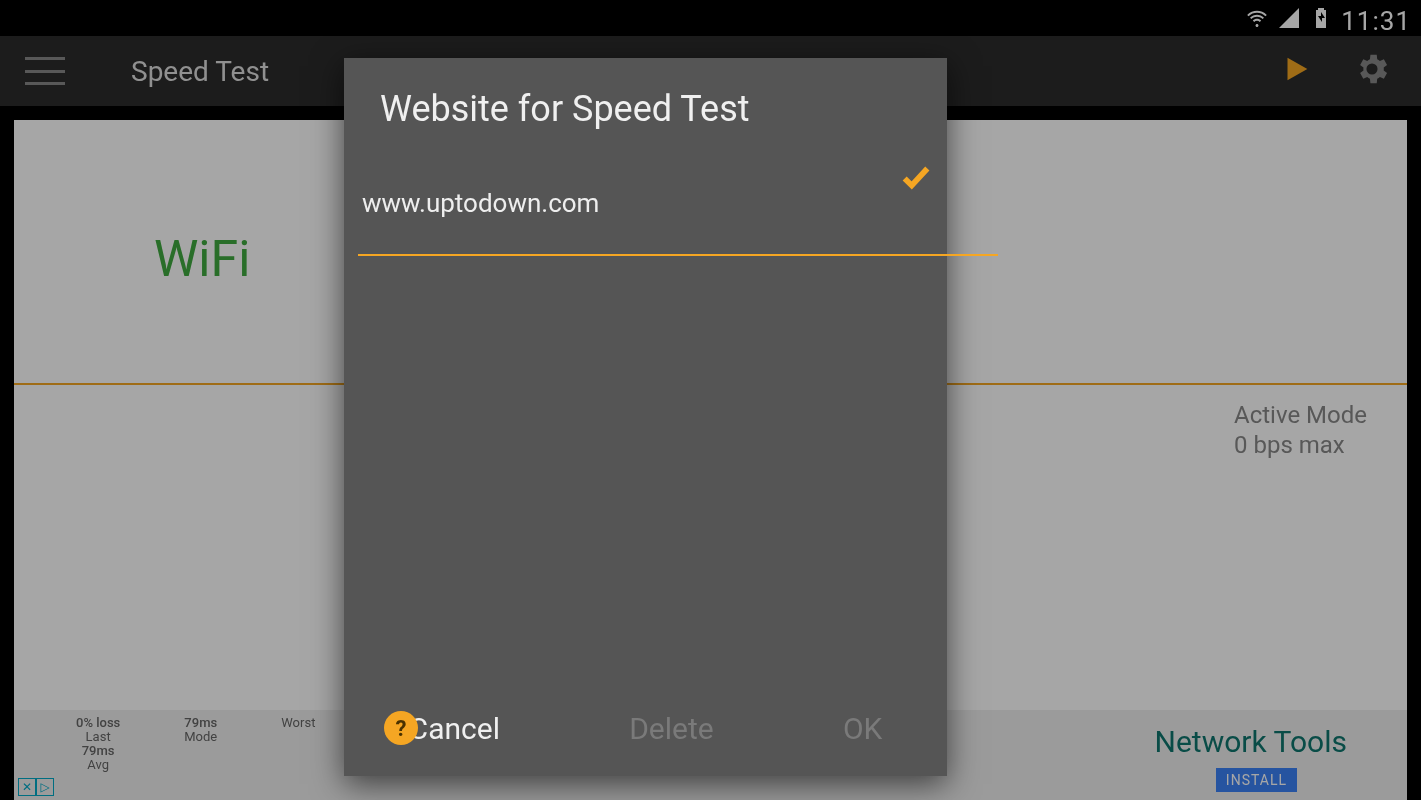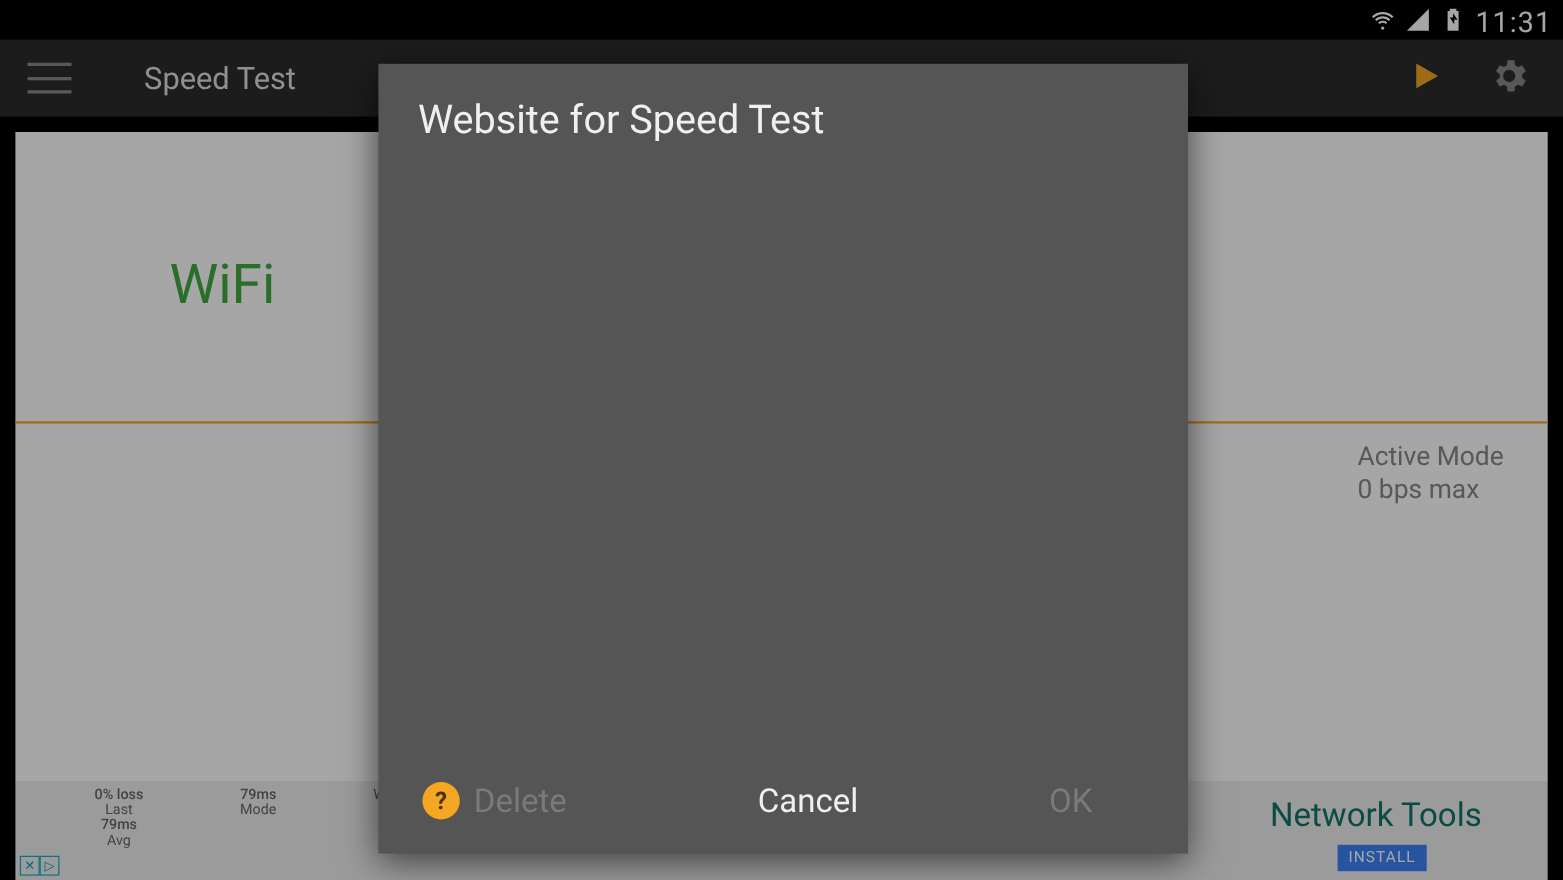--- a/index.html
+++ b/index.html
@@ -52,7 +52,7 @@
 
   
   .scrim { position:absolute; inset:0; background:rgba(0,0,0,0.35); }
-  .dialog { position:absolute; top:58px; left:344px; width:736px; height:718px;
+  .dialog { position:absolute; top:58px; left:344px; width:603px; height:718px;
             background:#555; color:#eee;
             box-shadow:0 8px 30px rgba(0,0,0,0.6); display:flex;
             flex-direction:column; }

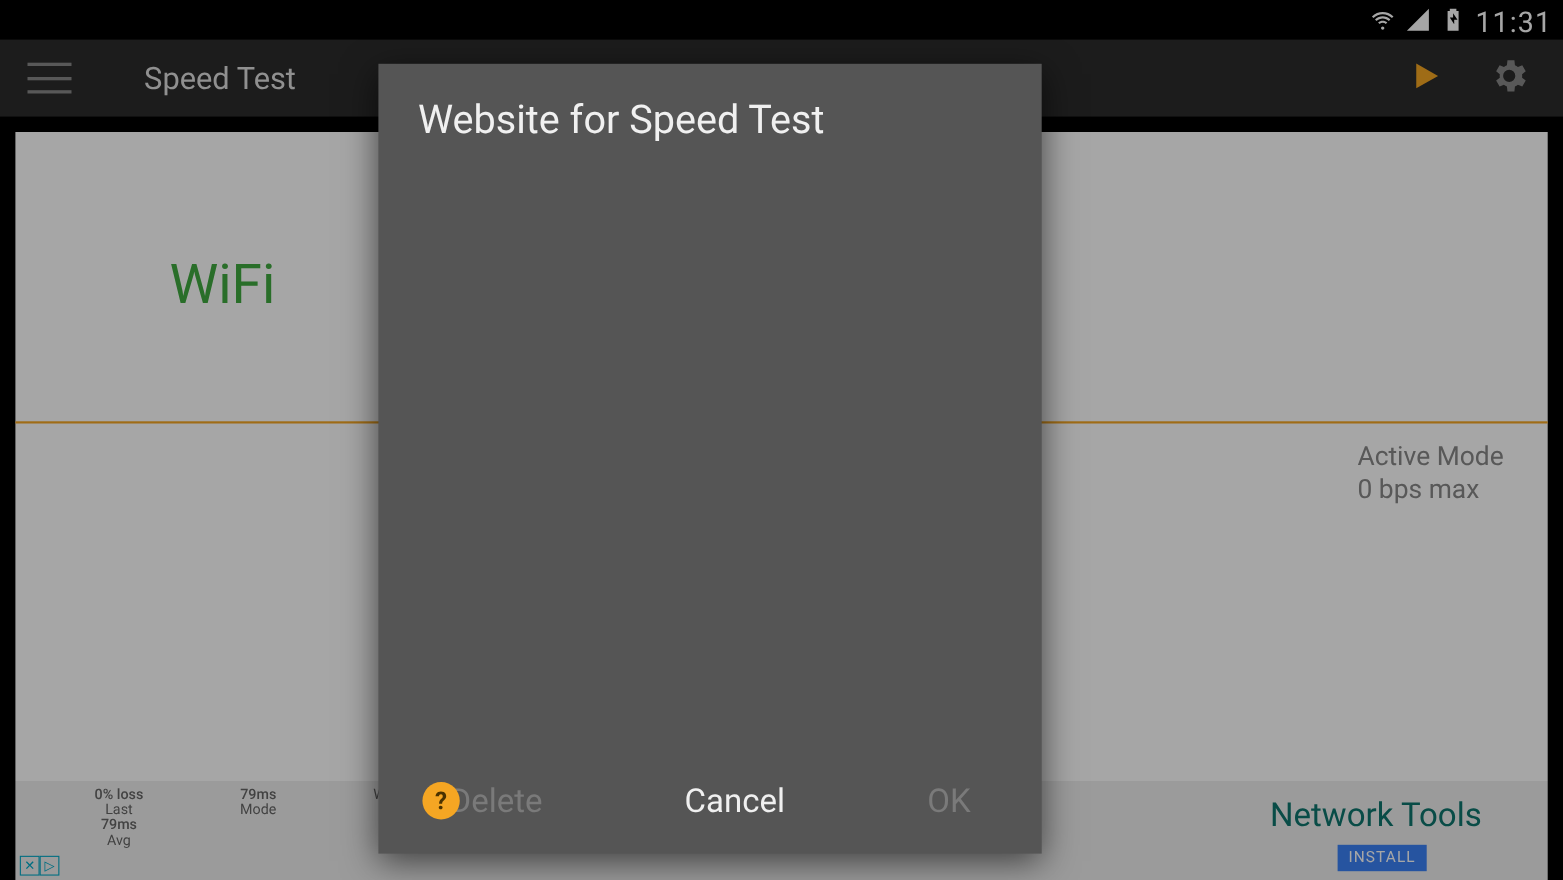--- a/index.html
+++ b/index.html
@@ -157,6 +157,14 @@
 
 <div class="dialog">
   <div class="dialog-title">Website for Speed Test</div>
+  <div class="input-row">
+    <input class="input-field" type="text" value="www.uptodown.com" style="">
+    <span class="check-btn">
+      <svg viewBox="0 0 24 24">
+          <polyline points="4 13 9 18 20 6"></polyline>
+        </svg>
+    </span>
+  </div>
   <div class="dialog-buttons">
     <div class="help-fab">?</div>
     <button class="dlg-btn disabled">Delete</button>

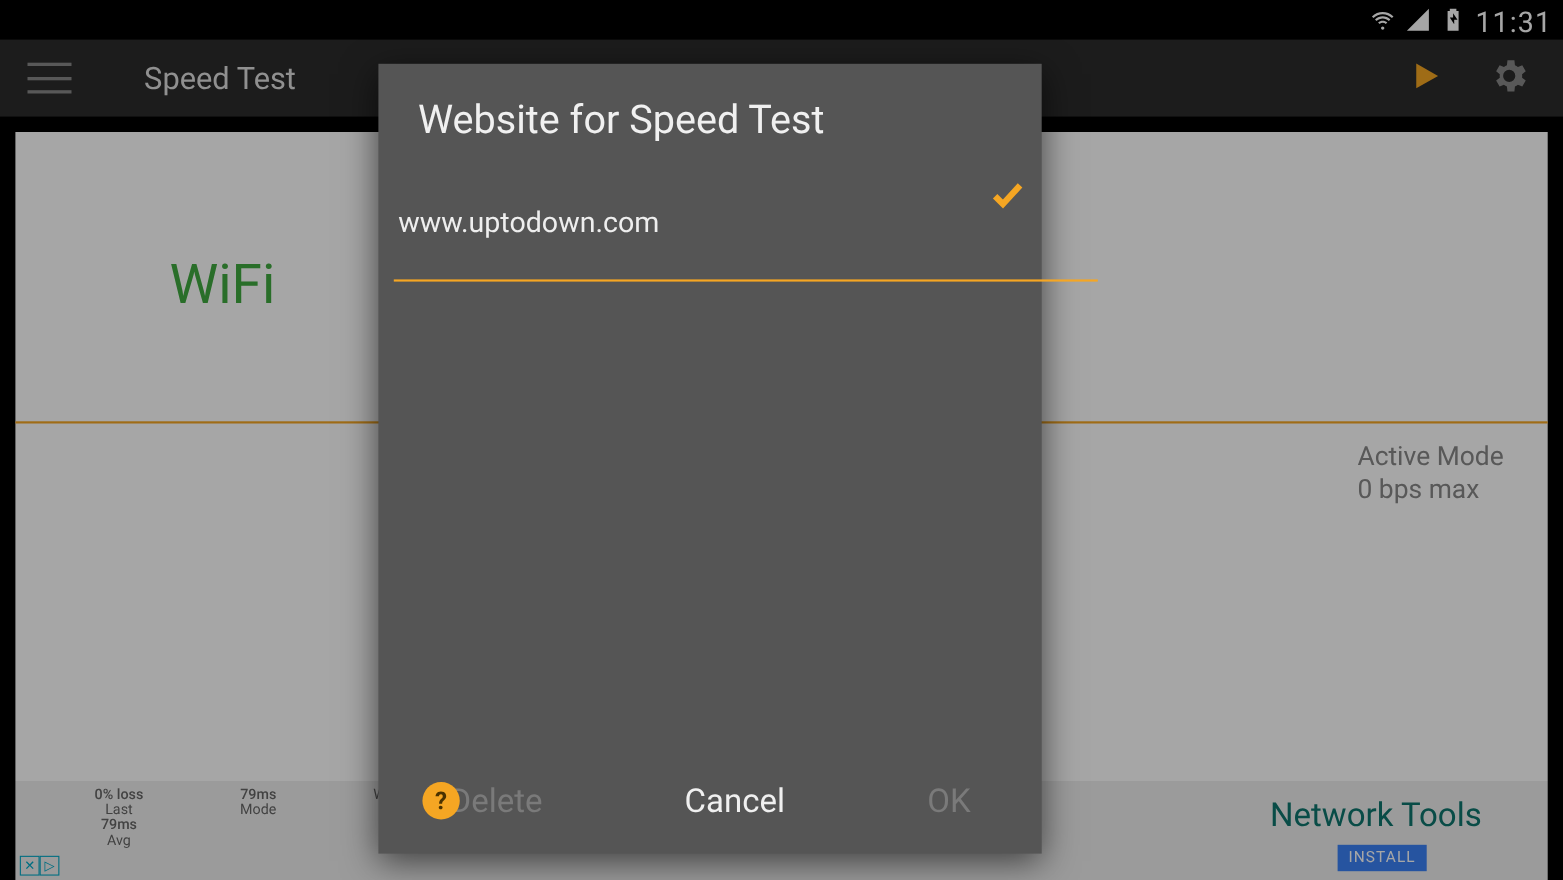--- a/index.html
+++ b/index.html
@@ -37,7 +37,7 @@
   
   .ad-strip { position:absolute; bottom:0; left:14px; right:14px; height:90px;
               background:#efefef; color:#444; font-size:13px; }
-  .ad-stats { position:absolute; top:6px; left:72px; display:flex; gap:88px; }
+  .ad-stats { position:absolute; top:6px; left:62px; display:flex; gap:64px; }
   .ad-col { text-align:center; line-height:14px; color:#666; }
   .ad-col .v { font-weight:500; }
   .ad-tools { position:absolute; right:60px; top:14px; font-size:30px;

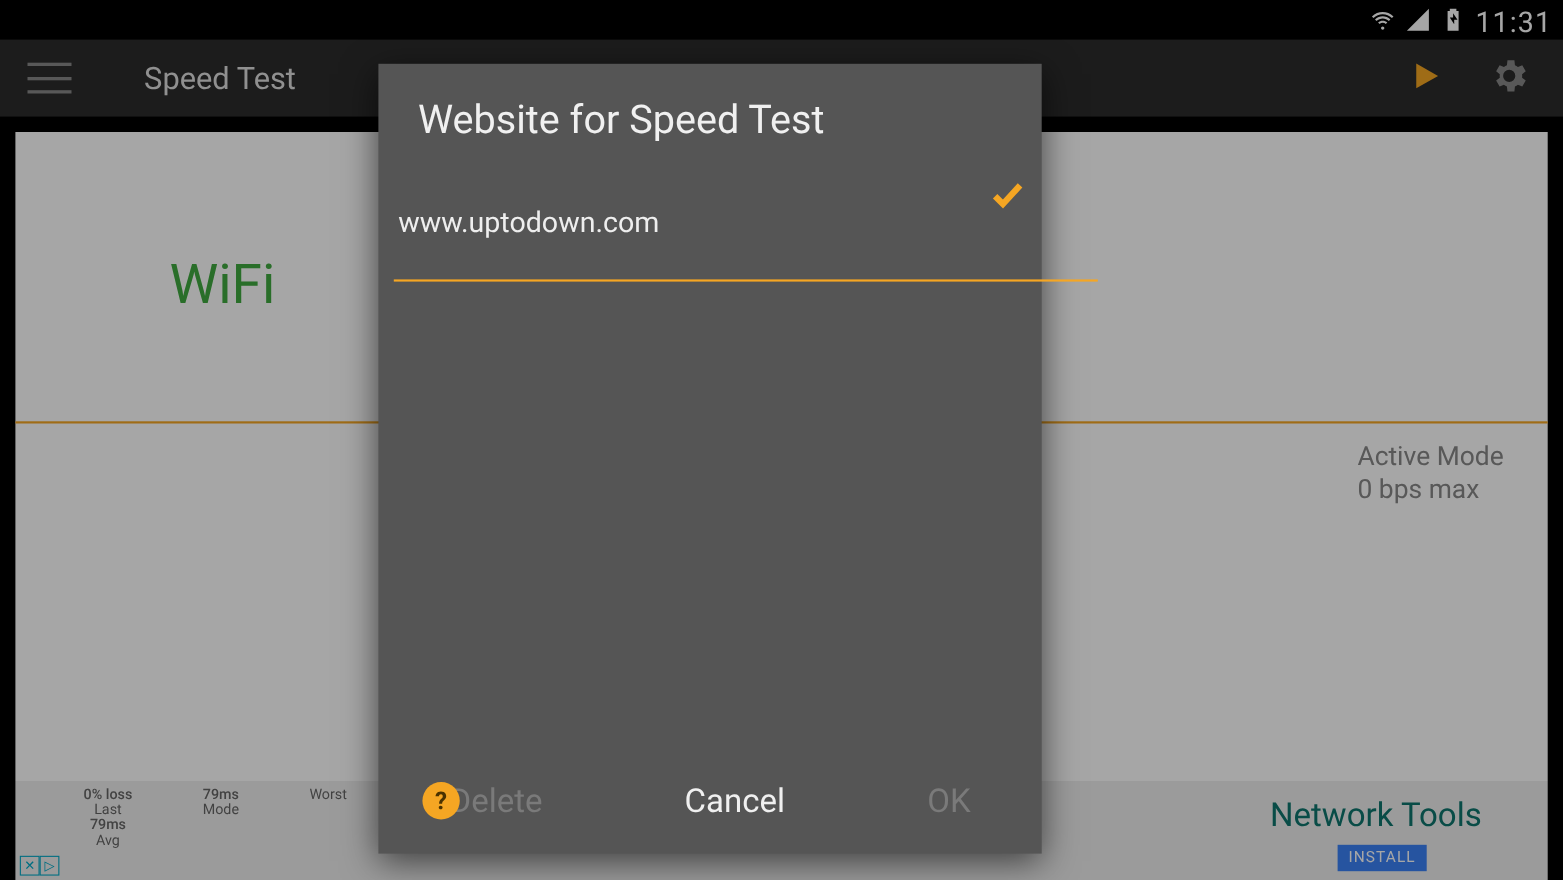--- a/index.html
+++ b/index.html
@@ -167,8 +167,8 @@
   </div>
   <div class="dialog-buttons">
     <div class="help-fab">?</div>
+    <button class="dlg-btn enabled">Cancel</button>
     <button class="dlg-btn disabled">Delete</button>
-    <button class="dlg-btn enabled">Cancel</button>
     <button class="dlg-btn disabled">OK</button>
   </div>
 </div>

